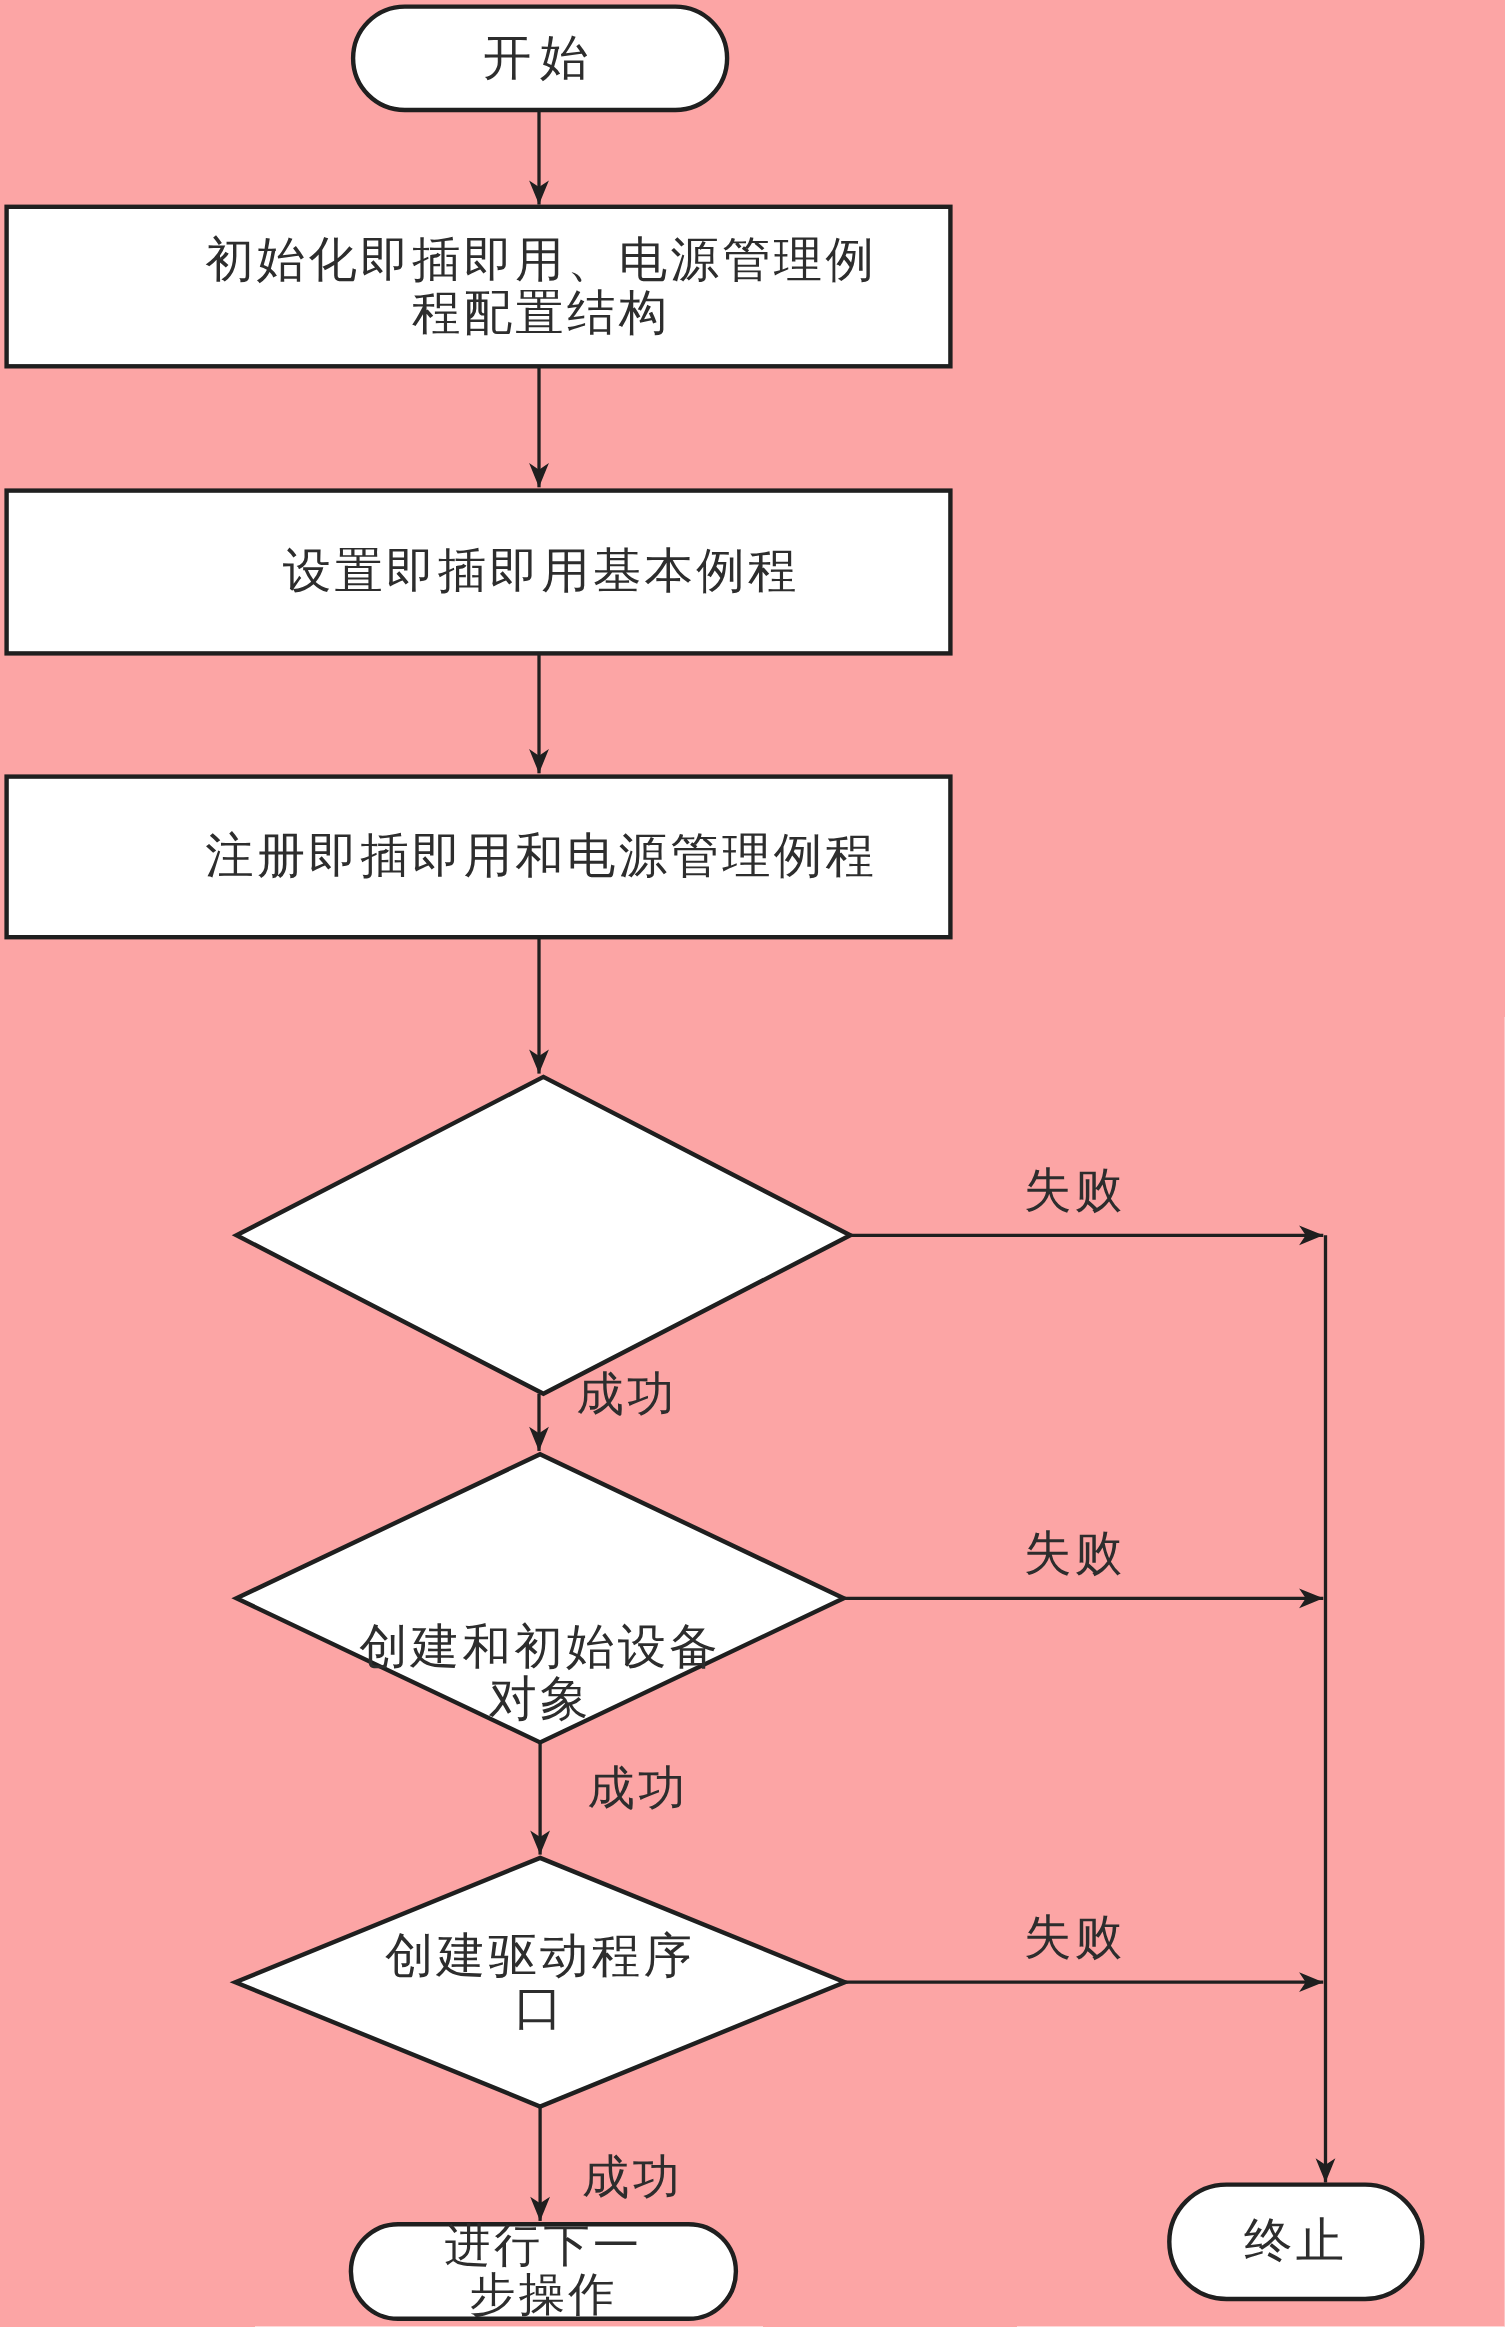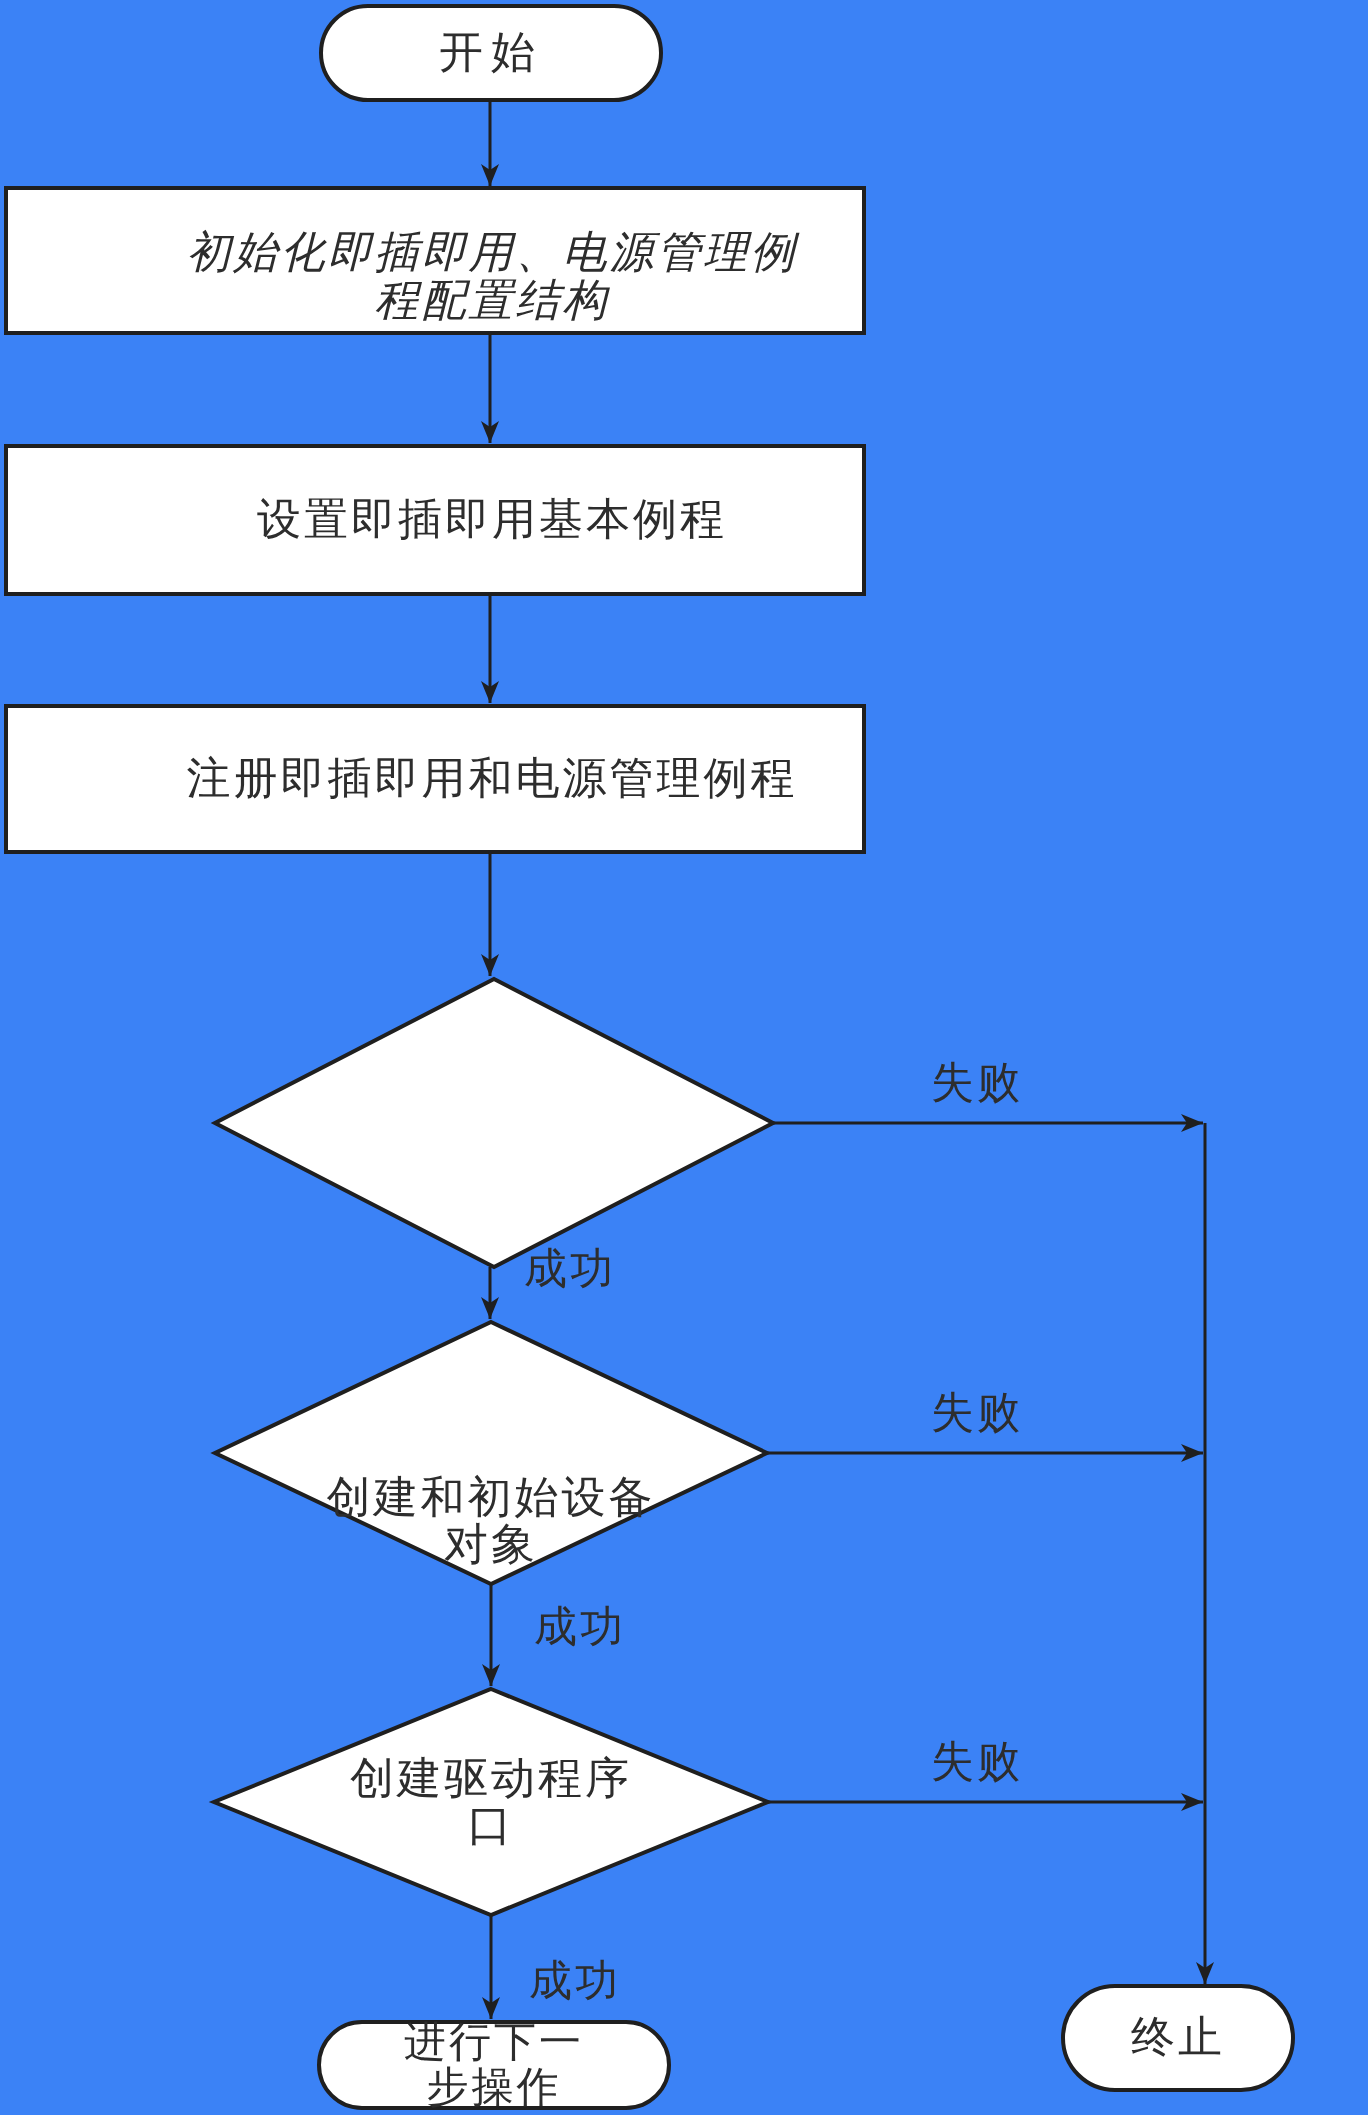--- a/index.html
+++ b/index.html
@@ -7,7 +7,7 @@
     position:relative;
     width:1368px;
     height:2115px;
-    background:#3b82f6;
+    background:#fca5a5;
     overflow:hidden;
     font-family:"Liberation Serif","DejaVu Serif",serif;
   }

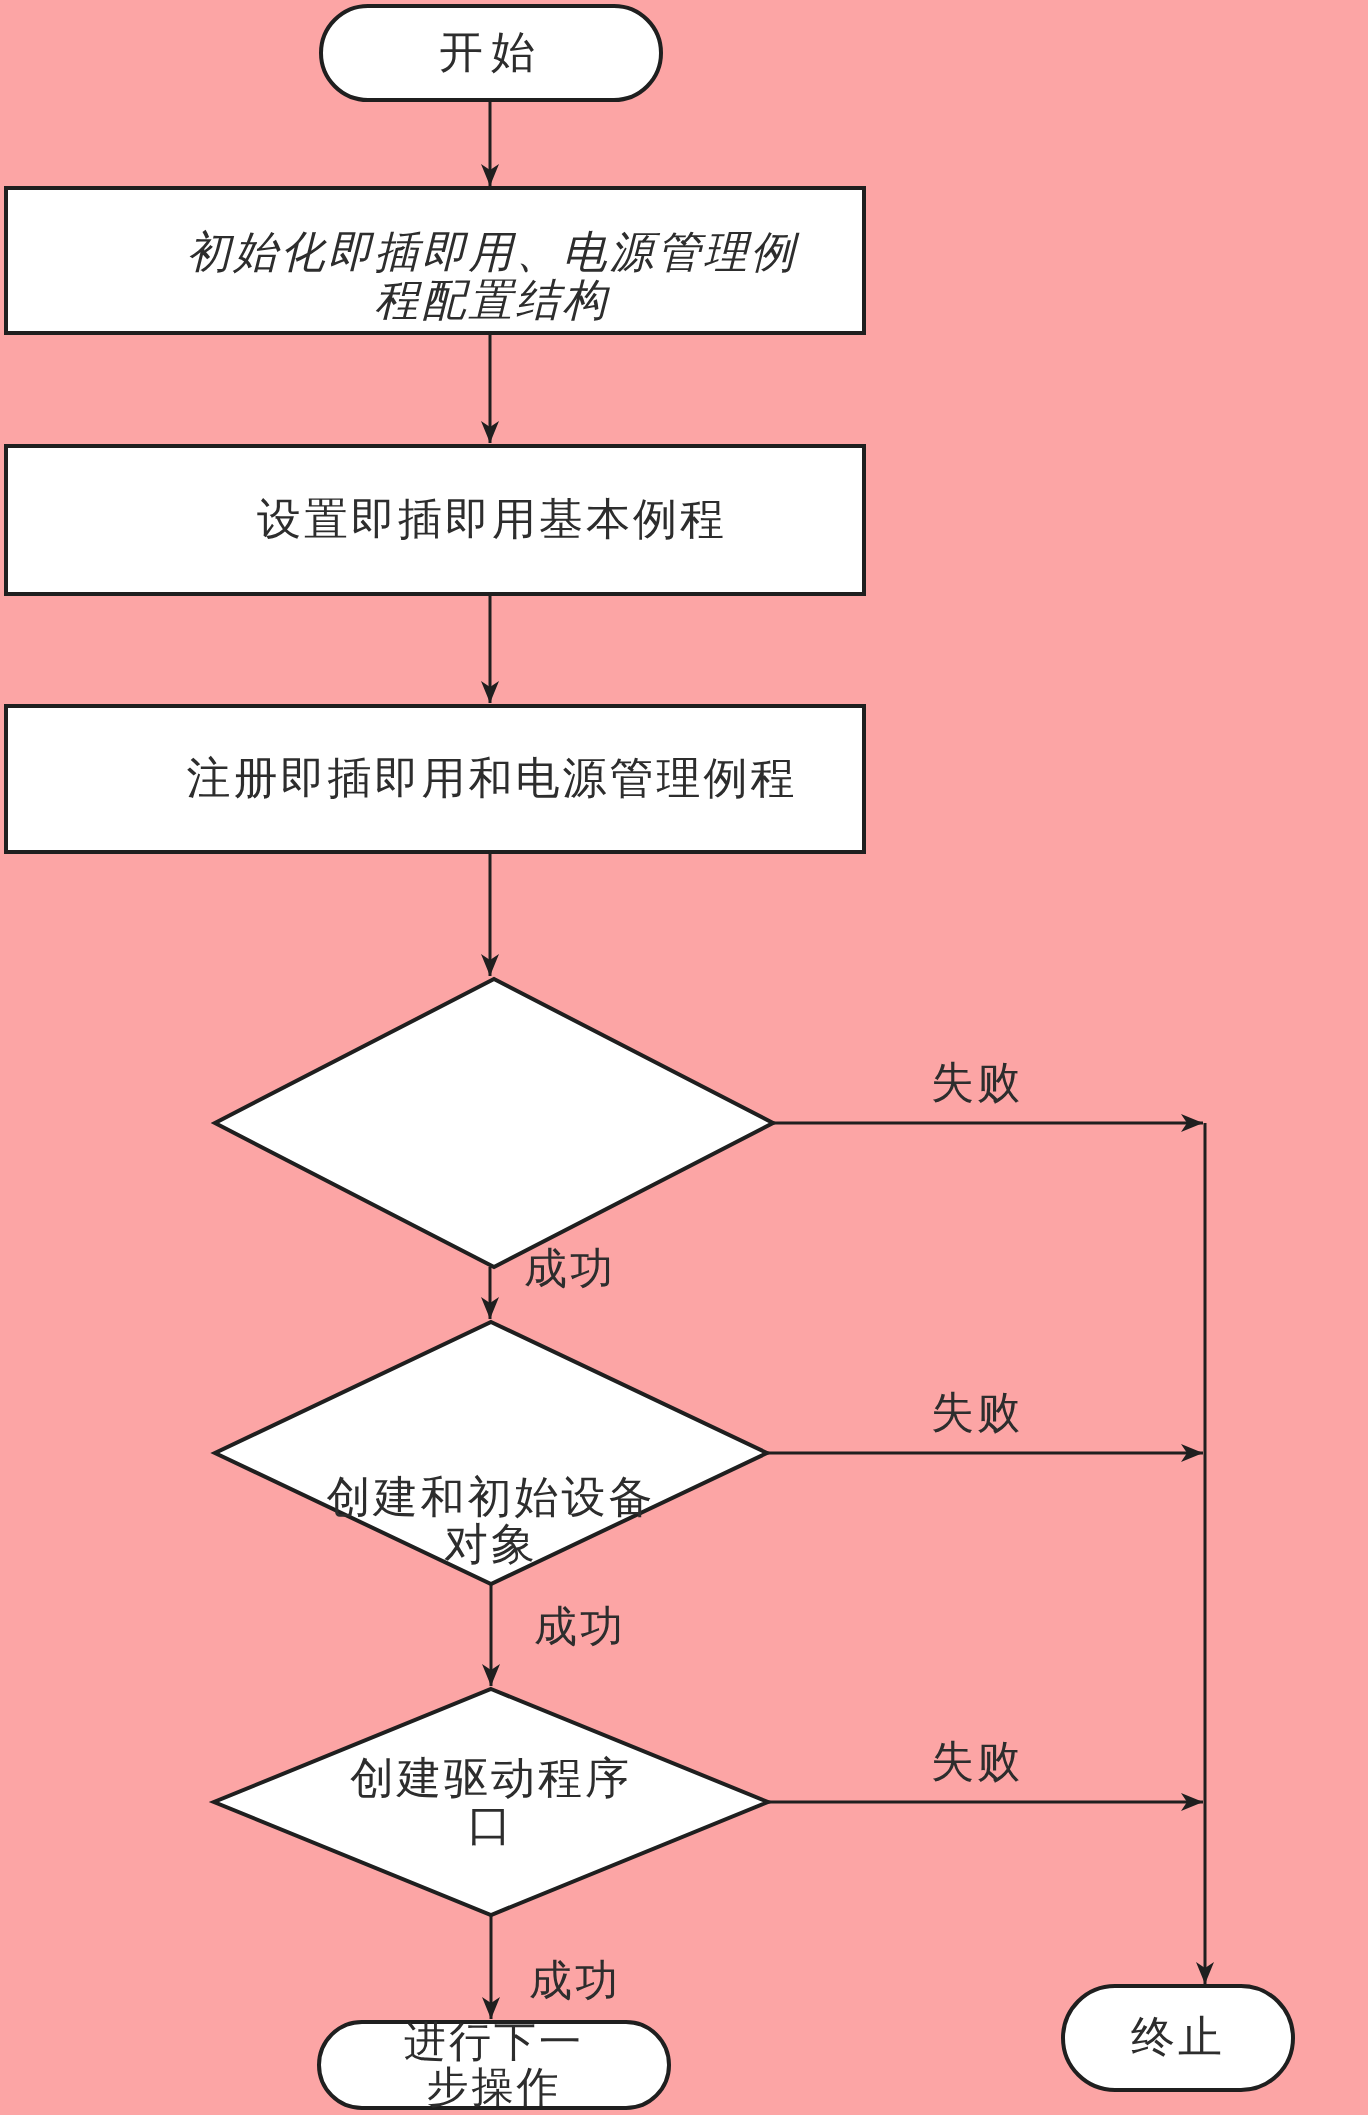--- a/index.html
+++ b/index.html
@@ -72,7 +72,7 @@
     <span>开始</span>
   </div>
 
-  <div class="label" style="left:62px; top:204px; width:860px; height:145px;font-style:italic;">
+  <div class="label" style="left:62px; top:188px; width:860px; height:145px;">
     <span>初始化即插即用、电源管理例</span>
     <span>程配置结构</span>
   </div>

